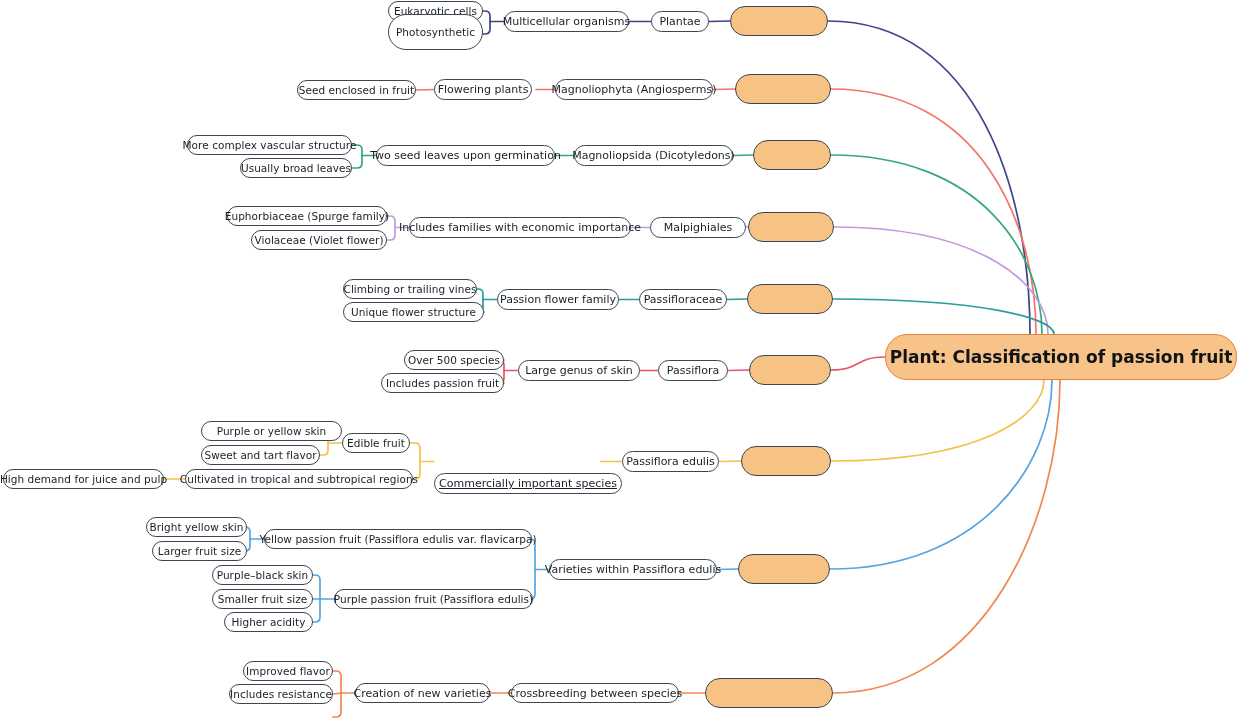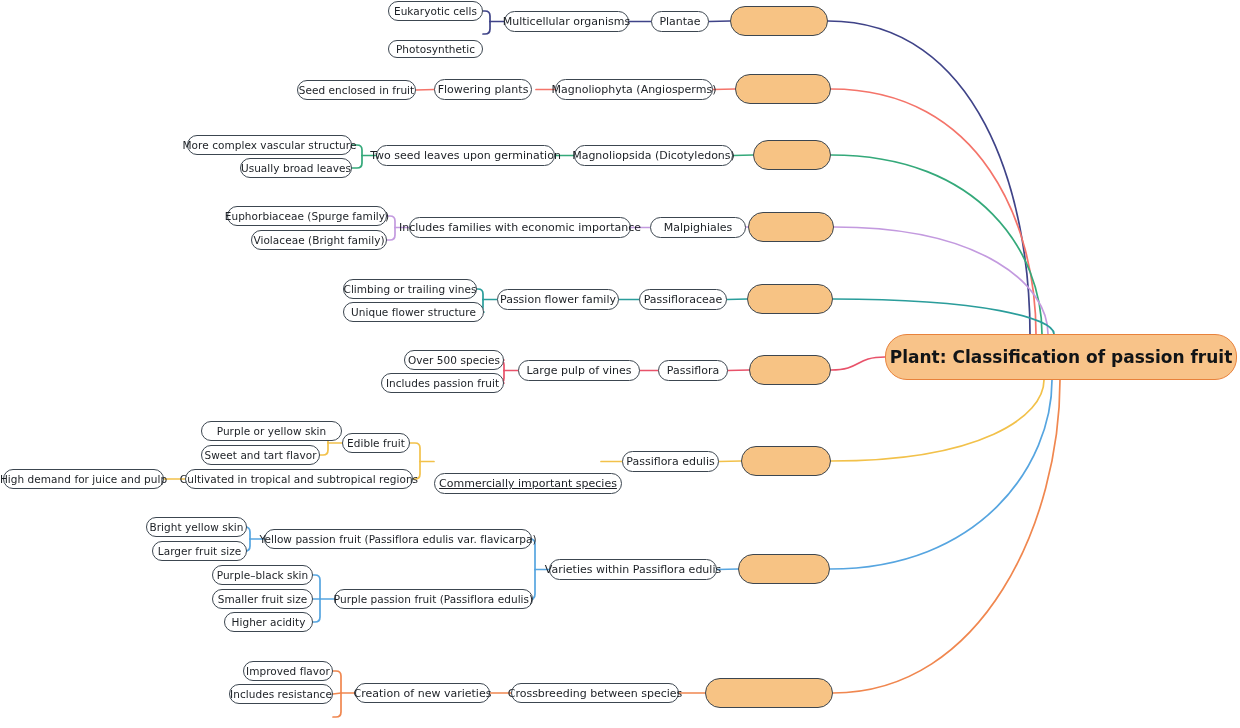--- a/index.html
+++ b/index.html
@@ -92,7 +92,7 @@
       <div class="node mid" style="left: 651px; top: 11px; width: 58px; height: 21px;">Plantae</div>
       <div class="node mid" style="left: 504px; top: 11px; width: 125px; height: 21px;">Multicellular organisms</div>
       <div class="node leaf" style="left: 388px; top: 1px; width: 95px; height: 20px;">Eukaryotic cells</div>
-      <div class="node leaf" style="left: 388px; top: 40px; width: 95px; height: 18px;">Photosynthetic</div>
+      <div class="node leaf" style="left: 388px; top: 14px; width: 95px; height: 36px;">Photosynthetic</div>
       <div class="node level1" style="left: 735px; top: 74px; width: 96px; height: 30px;"></div>
       <div class="node mid" style="left: 555px; top: 79px; width: 158px; height: 21px;">Magnoliophyta (Angiosperms)</div>
       <div class="node mid" style="left: 434px; top: 79px; width: 98px; height: 21px;">Flowering plants</div>

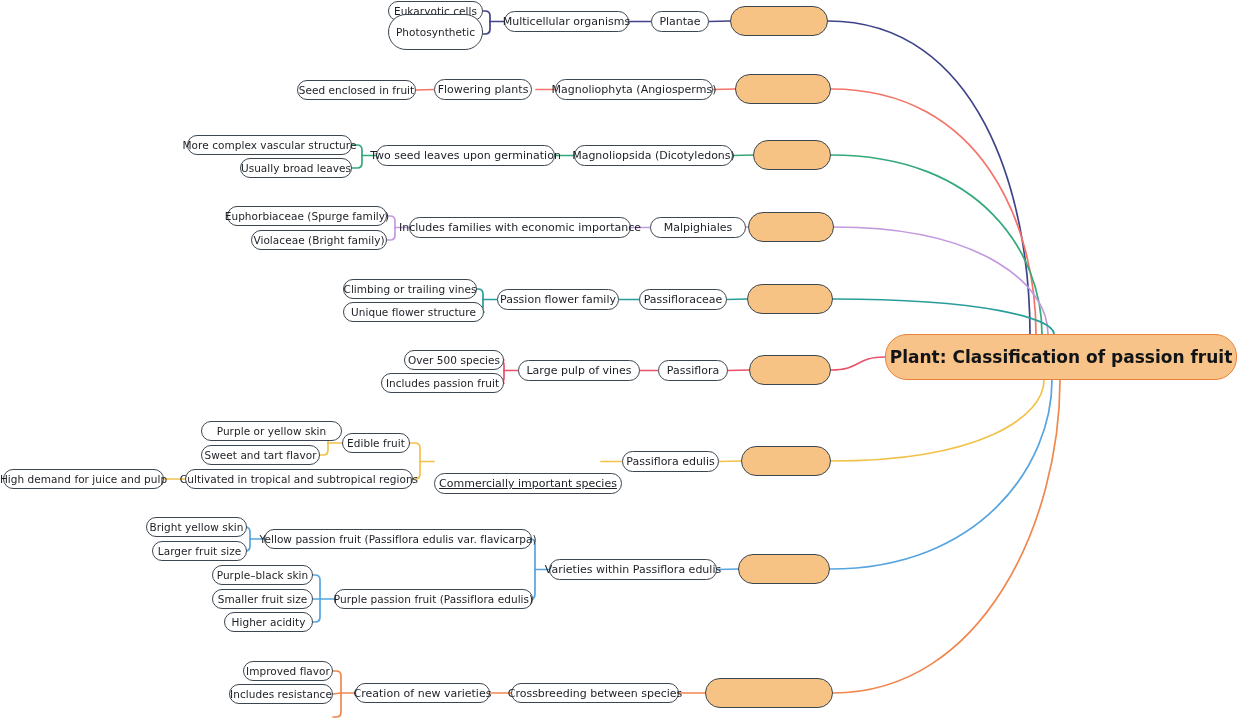--- a/index.html
+++ b/index.html
@@ -106,7 +106,7 @@
       <div class="node mid" style="left: 650px; top: 217px; width: 96px; height: 21px;">Malpighiales</div>
       <div class="node mid" style="left: 409px; top: 217px; width: 222px; height: 21px;">Includes families with economic importance</div>
       <div class="node leaf" style="left: 227px; top: 206px; width: 160px; height: 20px;">Euphorbiaceae (Spurge family)</div>
-      <div class="node leaf" style="left: 251px; top: 230px; width: 136px; height: 20px;">Violaceae (Bright family)</div>
+      <div class="node leaf" style="left: 251px; top: 230px; width: 136px; height: 20px;">Violaceae (Violet flower)</div>
       <div class="node level1" style="left: 747px; top: 284px; width: 86px; height: 30px;"></div>
       <div class="node mid" style="left: 639px; top: 289px; width: 88px; height: 21px;">Passifloraceae</div>
       <div class="node mid" style="left: 497px; top: 289px; width: 122px; height: 21px;">Passion flower family</div>

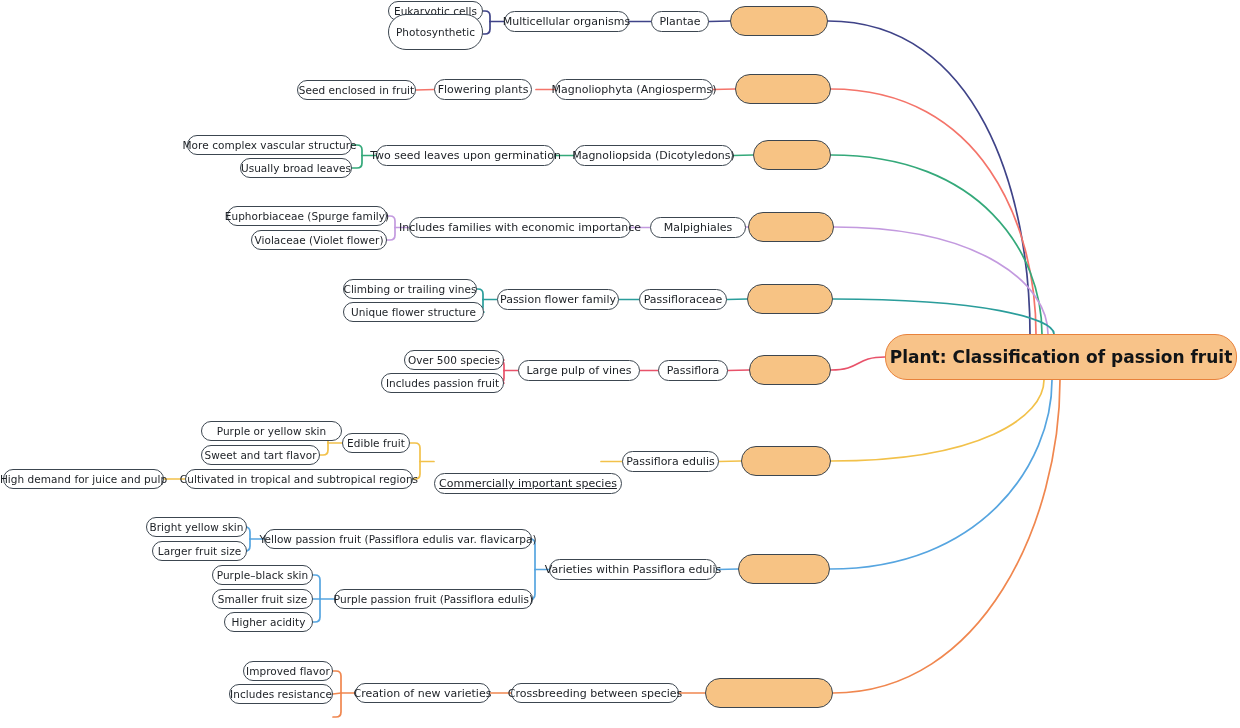--- a/index.html
+++ b/index.html
@@ -114,7 +114,7 @@
       <div class="node leaf" style="left: 343px; top: 302px; width: 141px; height: 20px;">Unique flower structure</div>
       <div class="node level1" style="left: 749px; top: 355px; width: 82px; height: 30px;"></div>
       <div class="node mid" style="left: 658px; top: 360px; width: 70px; height: 21px;">Passiflora</div>
-      <div class="node mid" style="left: 518px; top: 360px; width: 122px; height: 21px;">Large pulp of vines</div>
+      <div class="node mid" style="left: 518px; top: 360px; width: 122px; height: 21px;">Large genus of skin</div>
       <div class="node leaf" style="left: 404px; top: 350px; width: 100px; height: 20px;">Over 500 species</div>
       <div class="node leaf" style="left: 381px; top: 373px; width: 123px; height: 20px;">Includes passion fruit</div>
       <div class="node level1" style="left: 741px; top: 446px; width: 90px; height: 30px;"></div>

